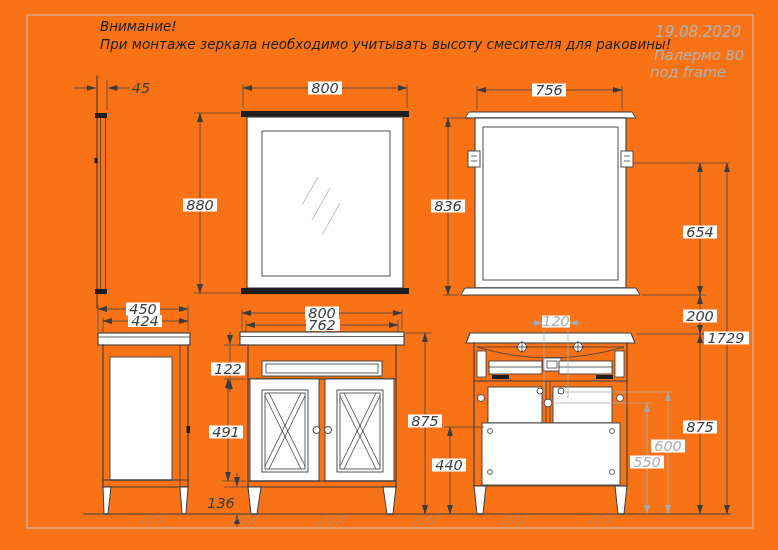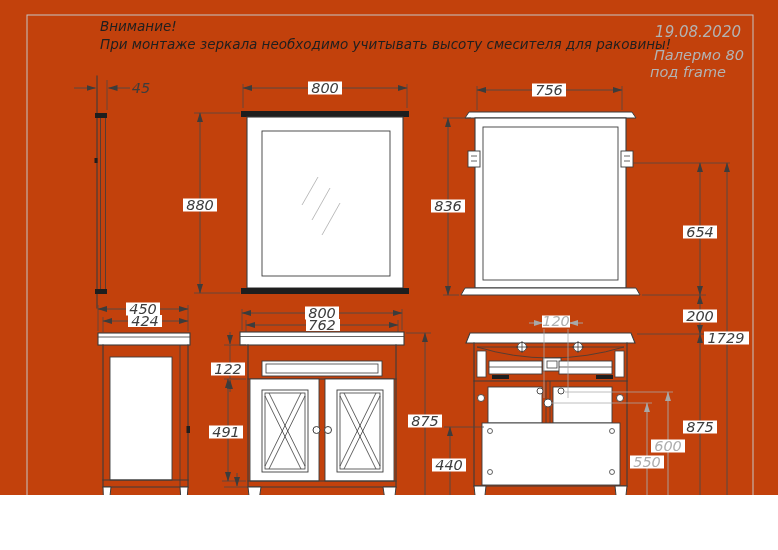--- a/index.html
+++ b/index.html
@@ -3,7 +3,7 @@
 <meta charset="utf-8">
 <style>
   html,body{margin:0;padding:0;background:#fff;}
-  .sheet{position:relative;width:778px;height:495px;background:#c2410c;overflow:hidden;
+  .sheet{position:relative;width:778px;height:550px;background:#f97316;overflow:hidden;
          font-family:"DejaVu Sans", sans-serif;}
   svg{position:absolute;left:0;top:0;}
   .warn{font:italic 13.5px "DejaVu Sans",sans-serif;fill:#1f1f1f;}

